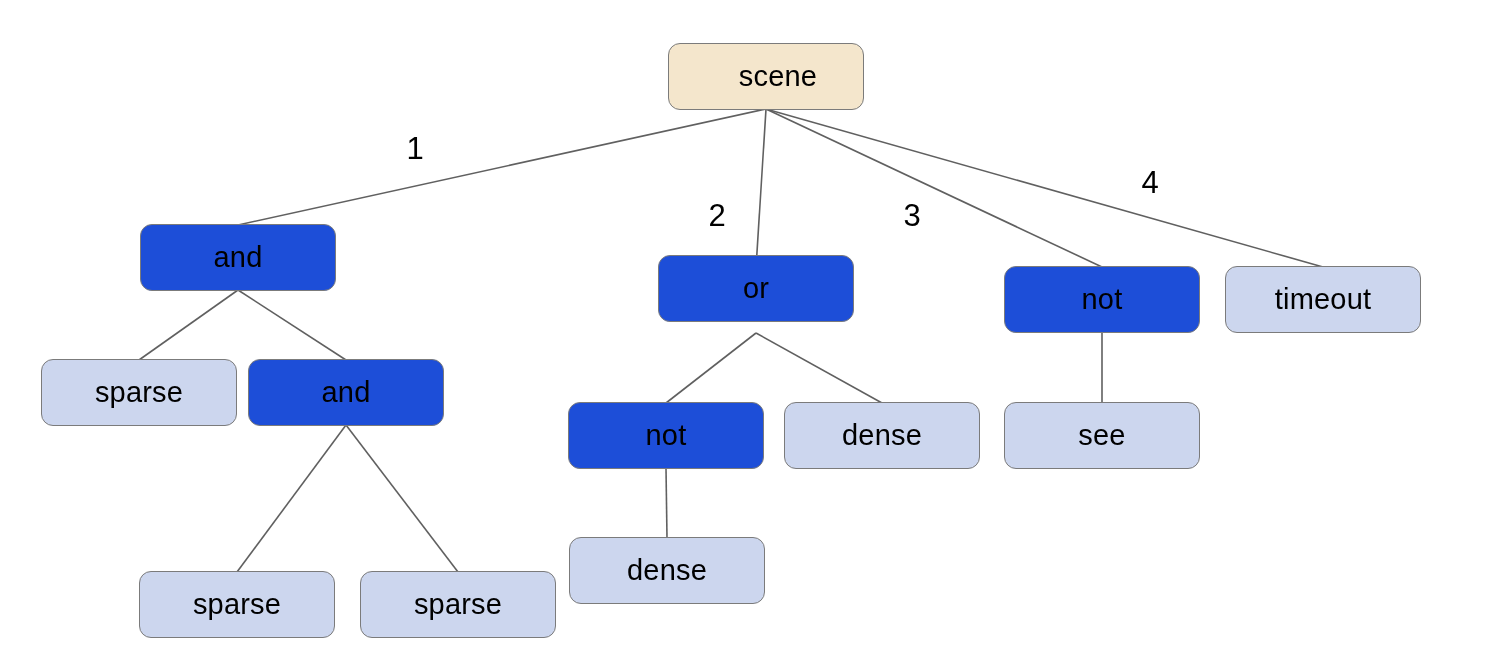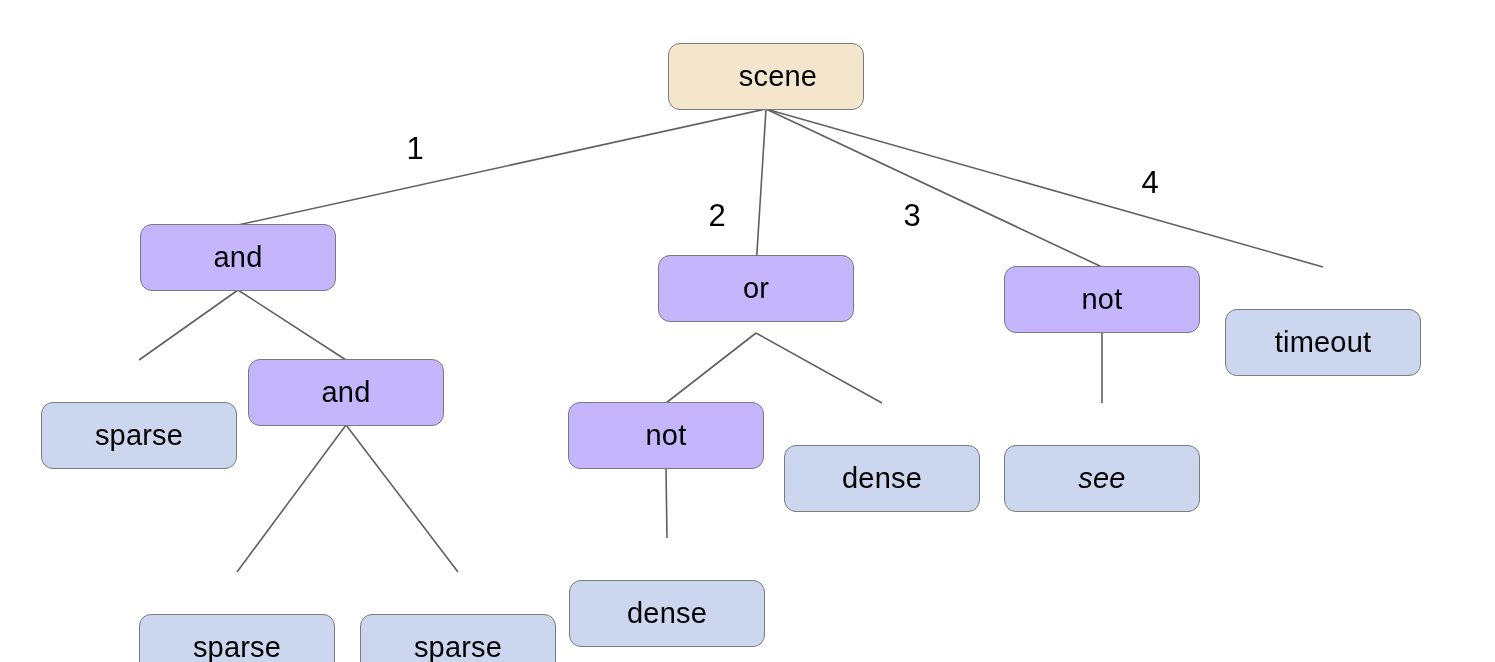--- a/index.html
+++ b/index.html
@@ -35,7 +35,7 @@
     letter-spacing: 0.2px;
   }
   .node.root     { background: #f4e6cc; padding-left: 24px; }
-  .node.operator { background: #c4b5fd; }
+  .node.operator { background: #1d4ed8; }
   .node.leaf     { background: #ccd6ee; margin-top: 43px; }
   .edge-label {
     position: absolute;

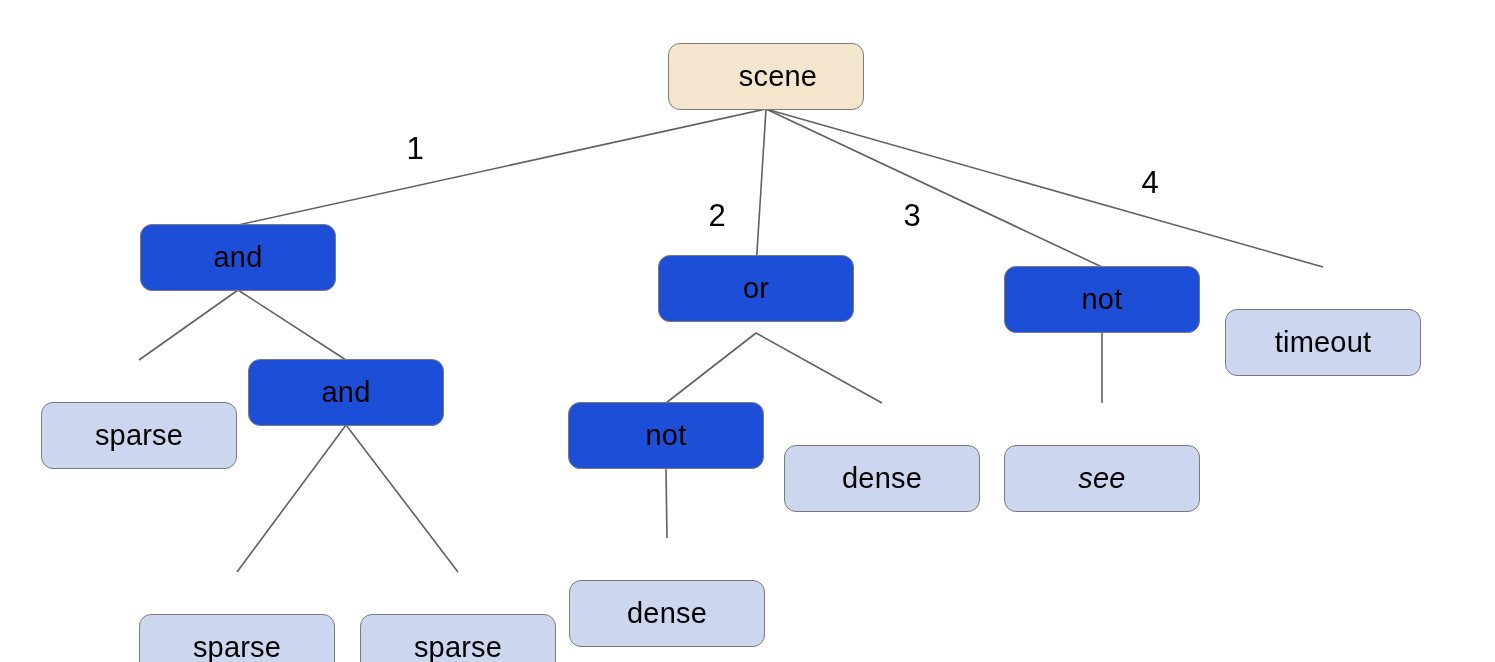--- a/index.html
+++ b/index.html
@@ -36,7 +36,7 @@
   }
   .node.root     { background: #f4e6cc; padding-left: 24px; }
   .node.operator { background: #1d4ed8; }
-  .node.leaf     { background: #ccd6ee; margin-top: 43px; }
+  .node.leaf     { background: #ccd6ee; }
   .edge-label {
     position: absolute;
     transform: translate(-50%, -50%);

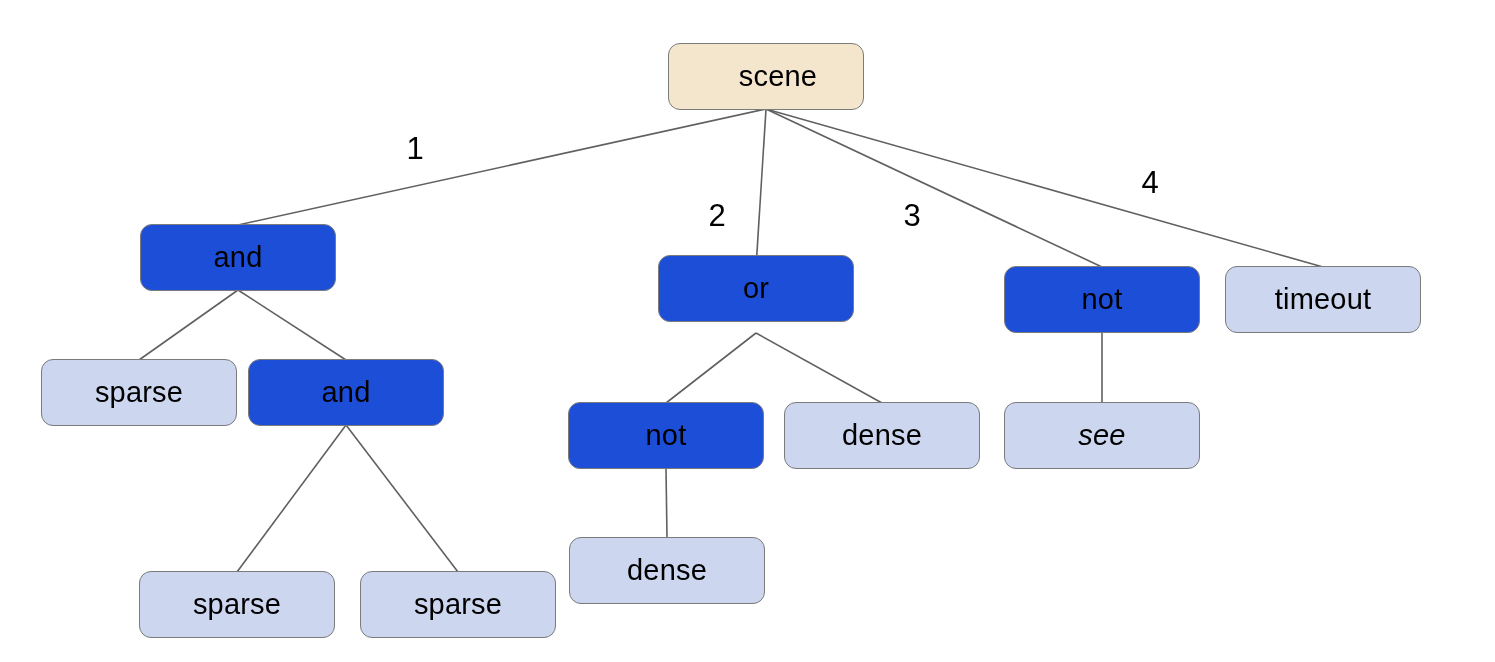--- a/index.html
+++ b/index.html
@@ -100,7 +100,7 @@
     <div class="node operator" style="left: 1004px; top: 266px;">
       <span>not</span>
     </div>
-    <div class="node leaf" style="left: 1004px; top: 402px; font-style: italic;">
+    <div class="node leaf" style="left: 1004px; top: 402px;">
       <span>see</span>
     </div>
     <div class="node leaf" style="left: 1225px; top: 266px;">

